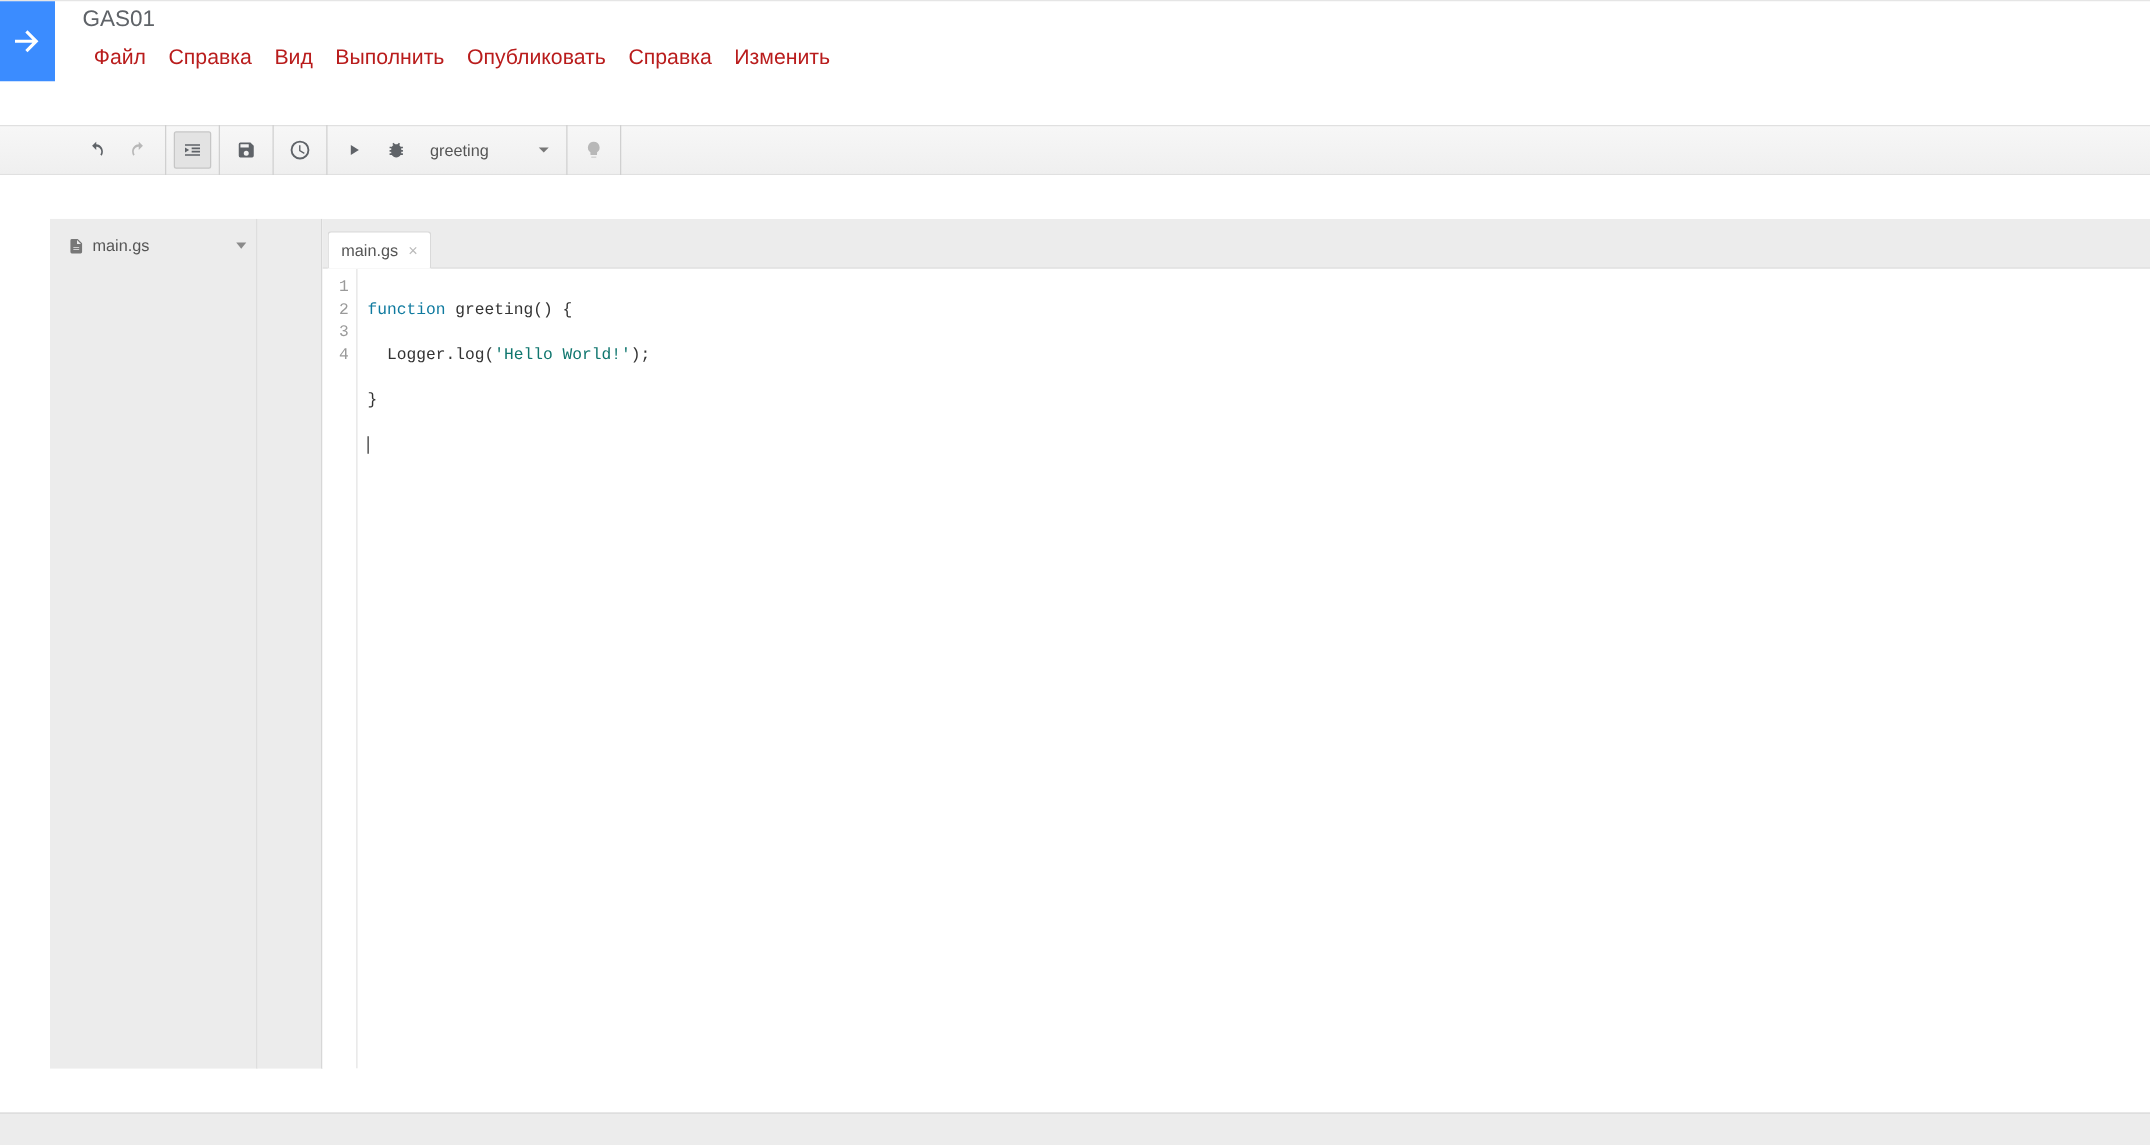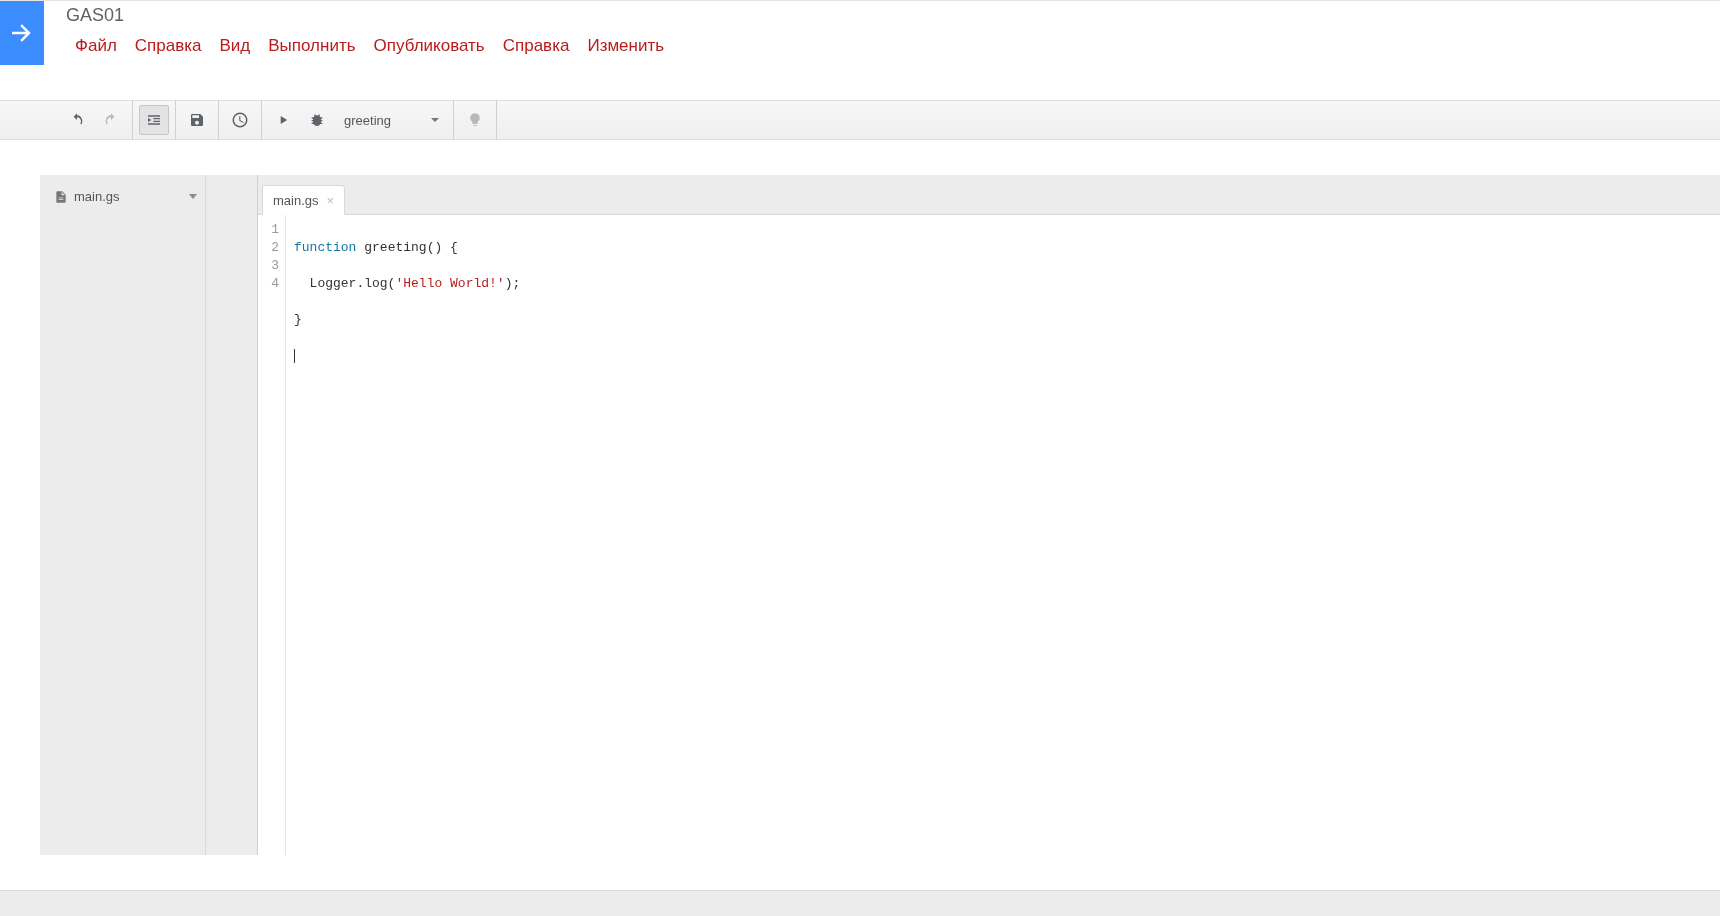--- a/index.html
+++ b/index.html
@@ -82,7 +82,7 @@
   }
   .kw { color:#0f7a9f; }
   .fn { color:#333; }
-  .str { color:#b91c1c; }
+  .str { color:#0f766e; }
   .cursor-line::after{
     content:""; display:inline-block; width:1px; height:14px; background:#333; vertical-align:middle;
     animation: blink 1s step-end infinite;

